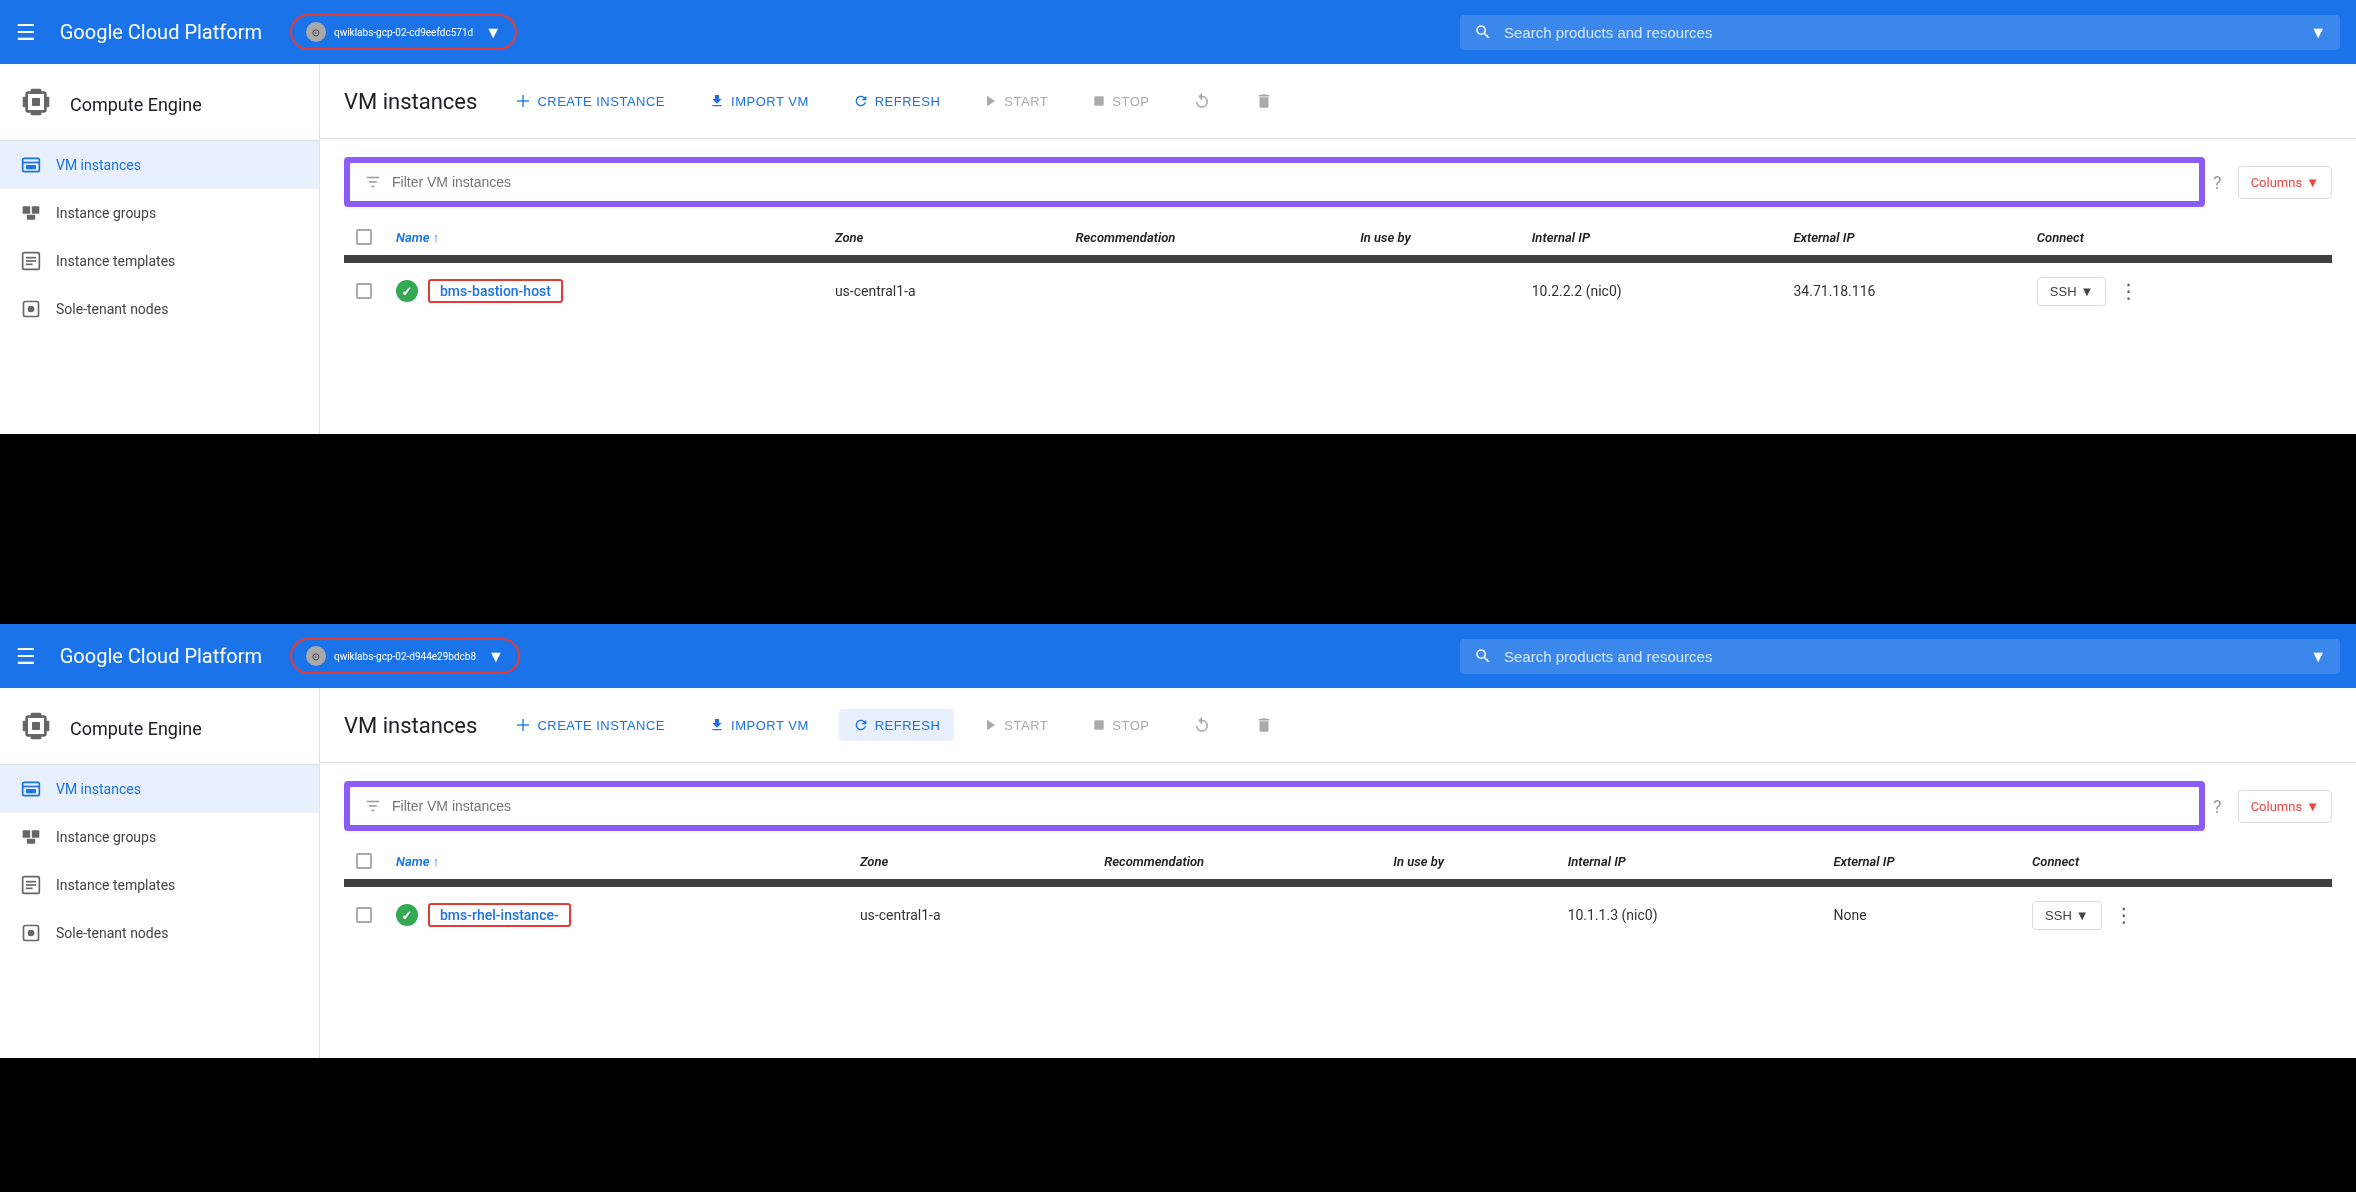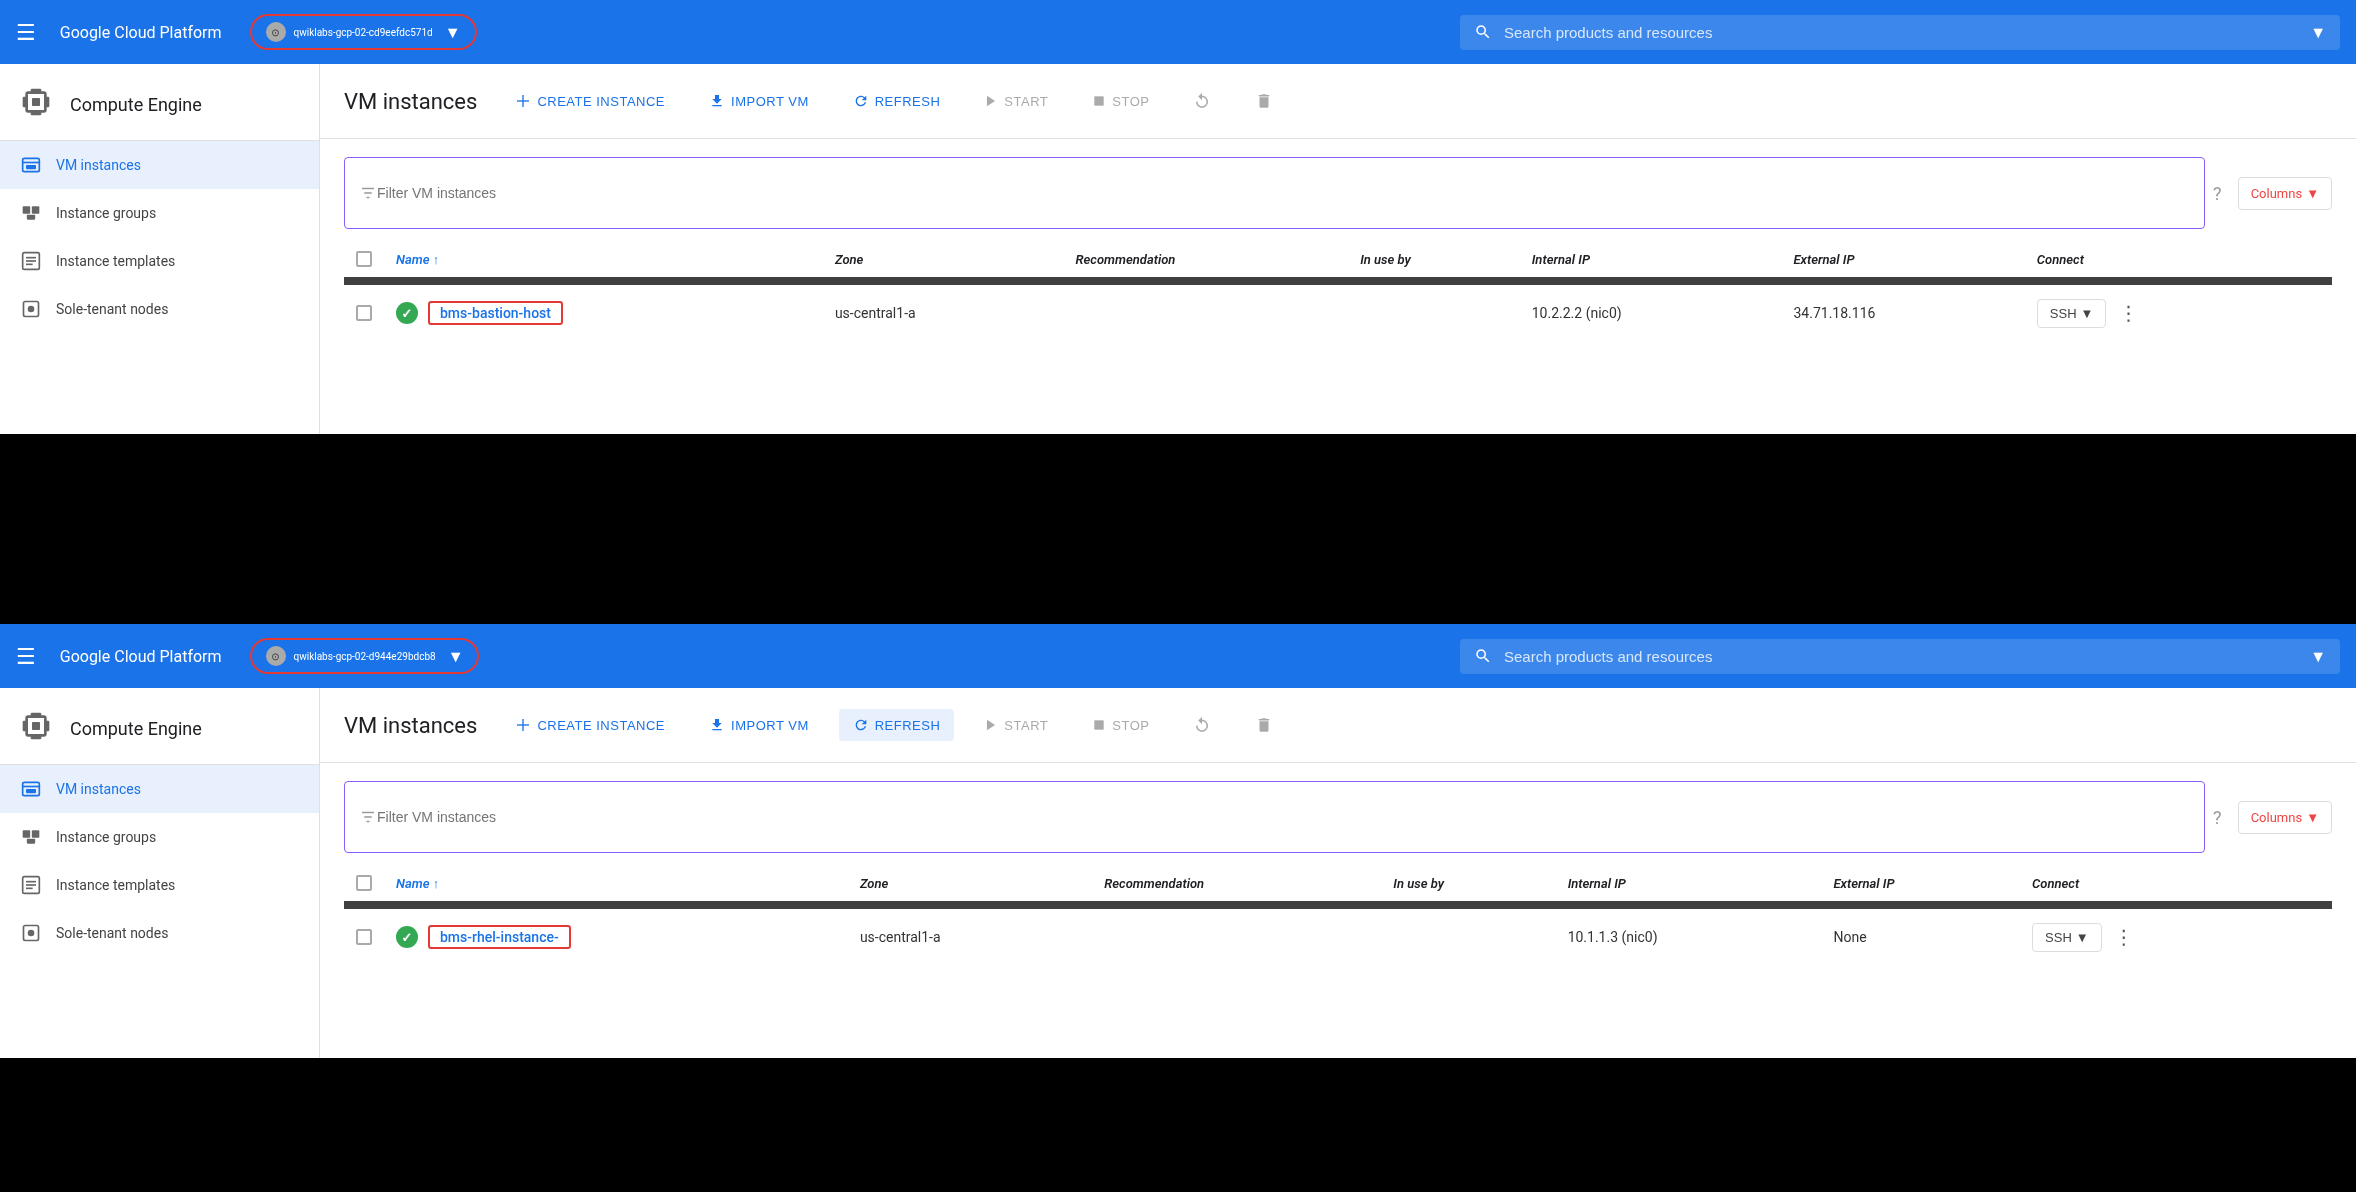--- a/index.html
+++ b/index.html
@@ -22,7 +22,7 @@
     }
     .brand-name {
       color: white;
-      font-size: 16px;
+      font-size: 20px;
       font-weight: 400;
       white-space: nowrap;
     }

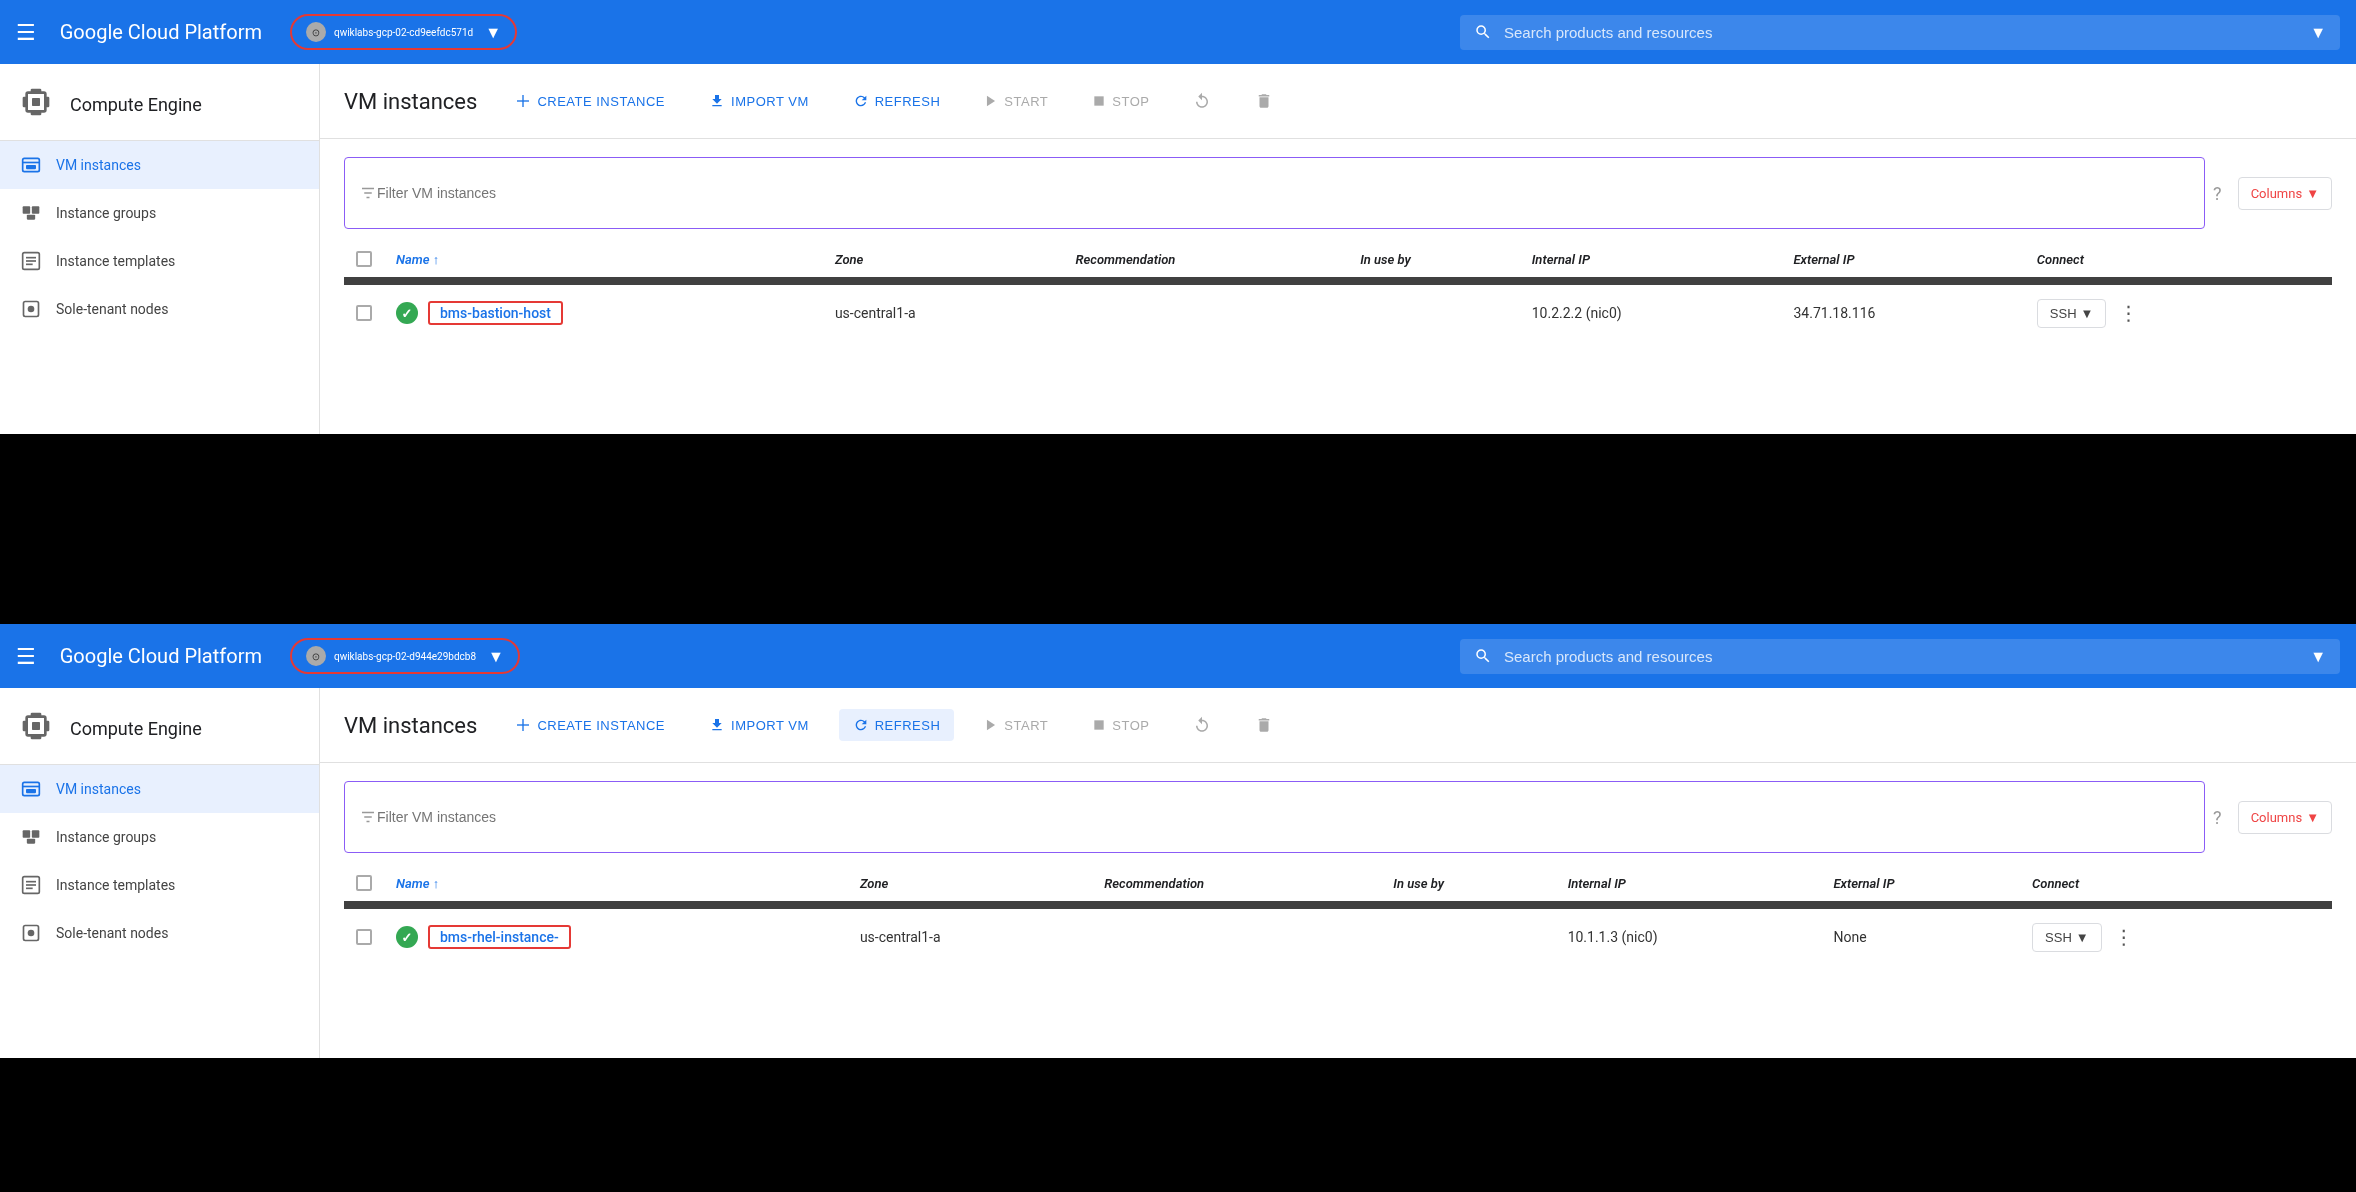--- a/index.html
+++ b/index.html
@@ -169,10 +169,10 @@
       display: flex;
       align-items: center;
       margin: 18px 24px 0 24px;
-      border: 1px solid #8b5cf6;
+      border: 6px solid #8b5cf6;
       border-radius: 4px;
-      padding: 26px 14px;
-      gap: 0;
+      padding: 10px 14px;
+      gap: 10px;
       background: #fff;
     }
     .filter-bar input {

